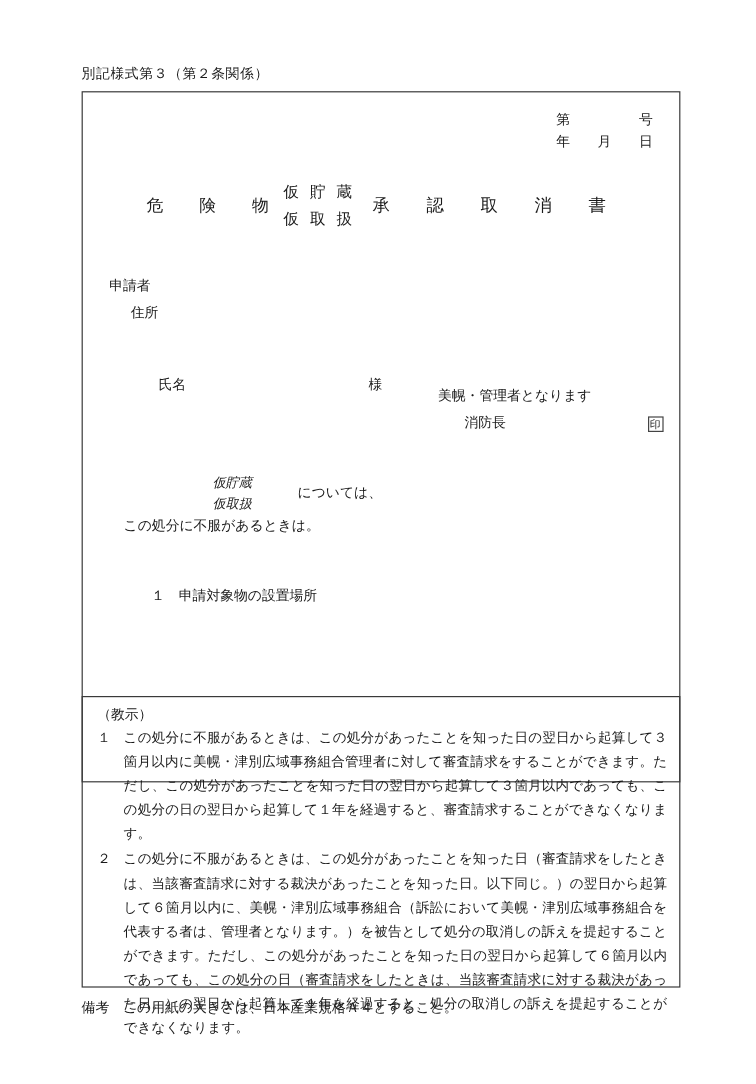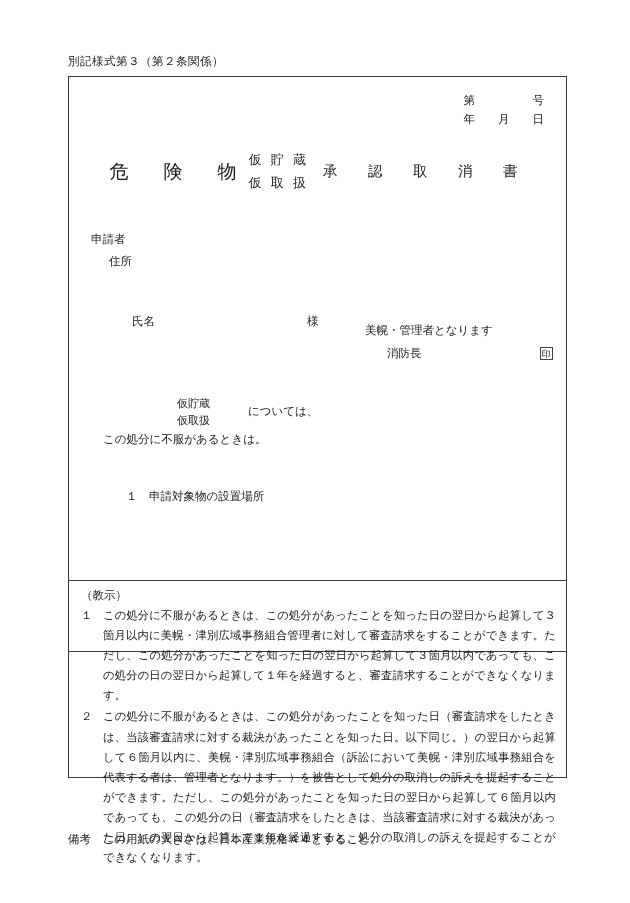--- a/index.html
+++ b/index.html
@@ -64,7 +64,7 @@
     align-items: center;
   }
   .title-main {
-    font-size: 19px;
+    font-size: 14px;
     letter-spacing: 8px;
     white-space: pre;
     text-align: center;

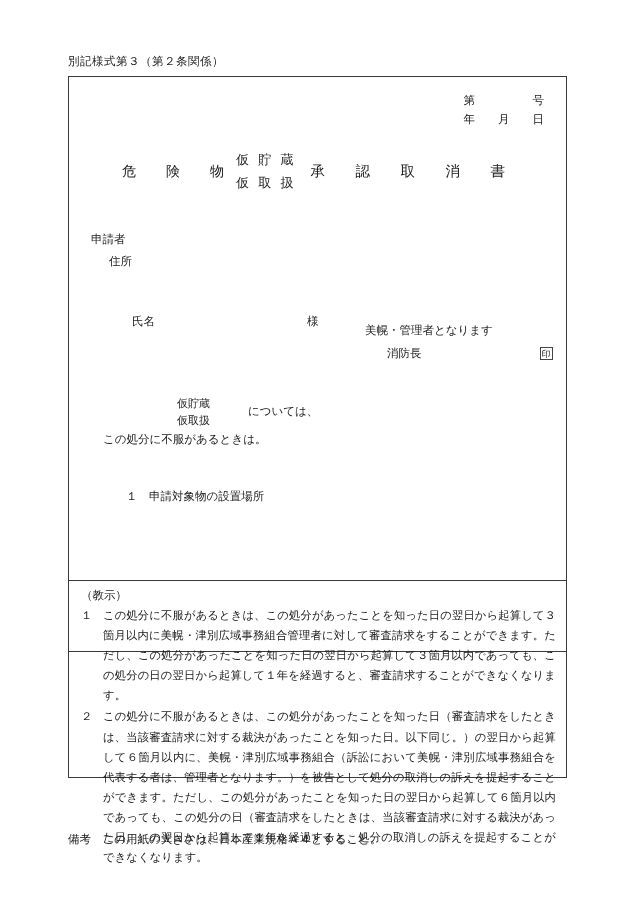--- a/index.html
+++ b/index.html
@@ -155,6 +155,7 @@
     font-size: 11px;
     line-height: 1.55;
     margin: 0 38px 0 2px;
+    font-style: italic;
   }
   .inline-stack span { white-space: pre; }
   .body-line2 {

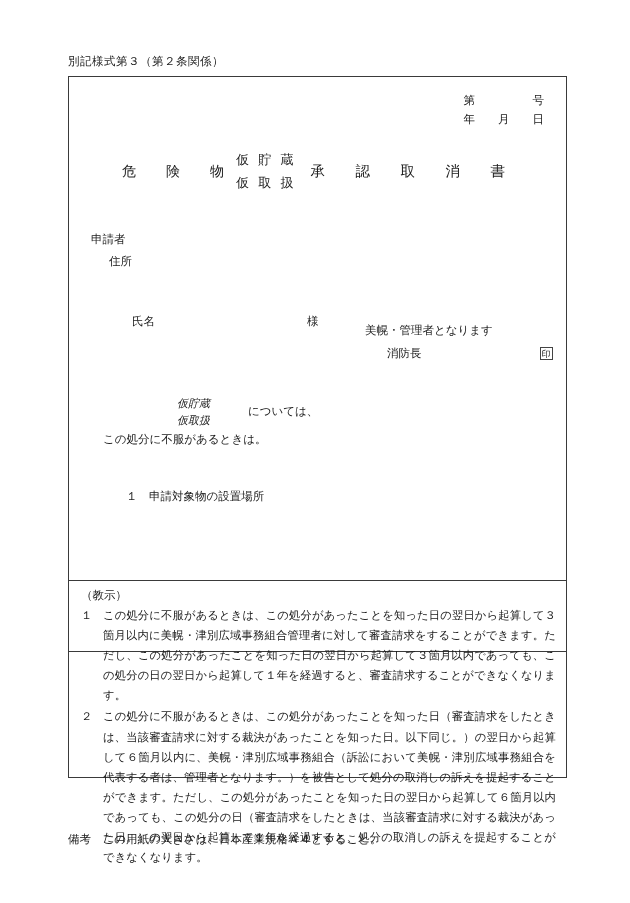--- a/index.html
+++ b/index.html
@@ -182,7 +182,7 @@
     left: 68px;
     top: 580px;
     width: 499px;
-    height: 198px;
+    height: 243px;
     border: 1.3px solid #3a3a3a;
     box-sizing: border-box;
     padding: 7px 10px 8px 12px;

